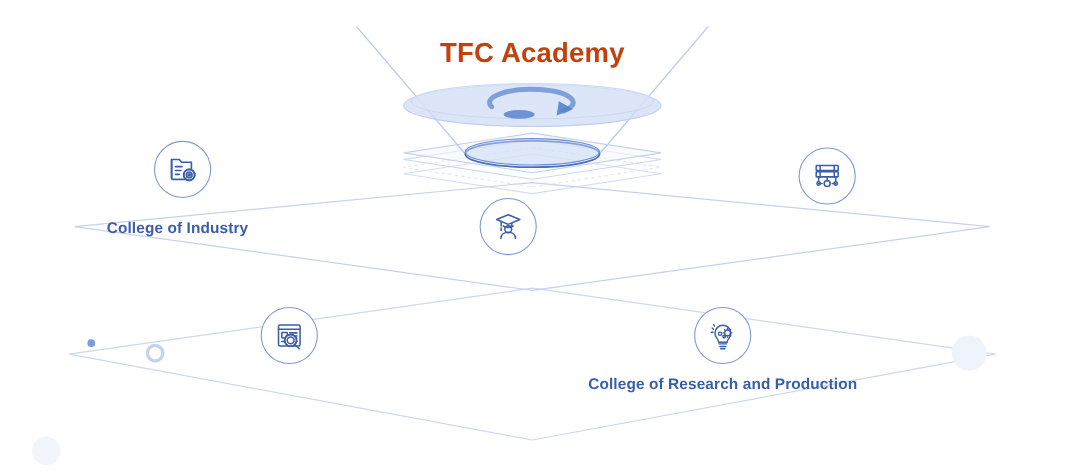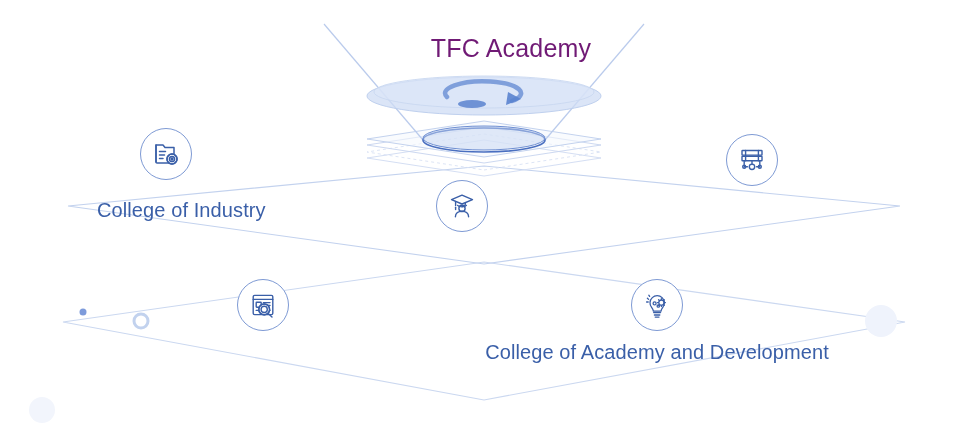--- a/index.html
+++ b/index.html
@@ -42,12 +42,12 @@
   
   #funnel-title {
     position: absolute;
-    left: 511px;
+    left: 484px;
     top: 34px;
     transform: translateX(-50%);
     font-size: 25px;
-    font-weight: normal;
-    color: #701a75;
+    font-weight: bold;
+    color: #c2410c;
     letter-spacing: 0.2px;
     white-space: nowrap;
   }

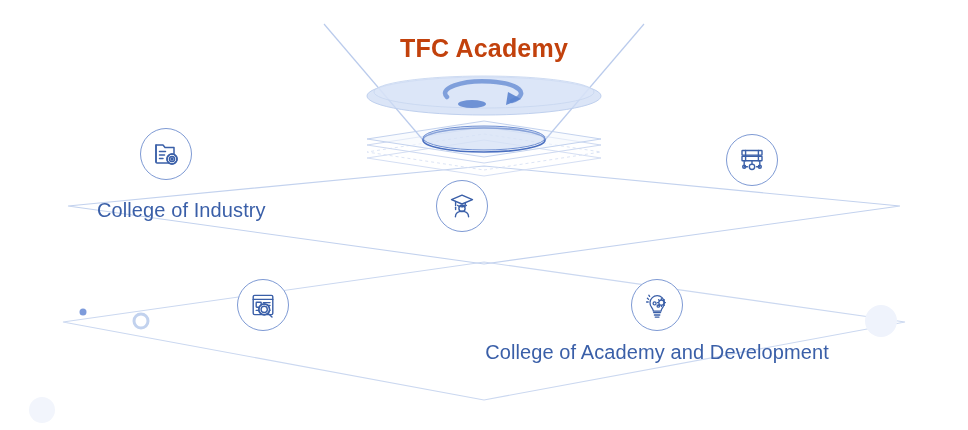--- a/index.html
+++ b/index.html
@@ -28,8 +28,8 @@
   
   .node-label {
     position: absolute;
-    font-size: 20px;
-    font-weight: 400;
+    font-size: 14px;
+    font-weight: 700;
     color: #3a5fa8;
     white-space: nowrap;
     letter-spacing: 0.1px;

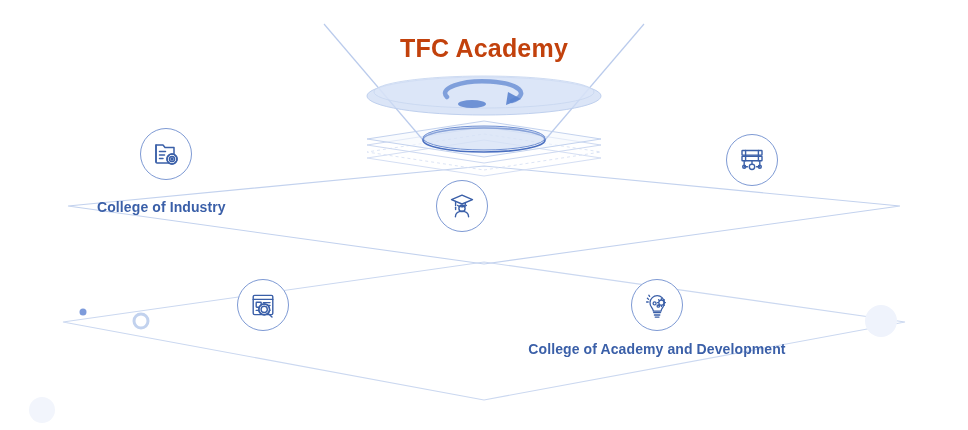--- a/index.html
+++ b/index.html
@@ -257,7 +257,7 @@
 
 
 
-  <div class="node-label center-anchor" style="left:657px; top:342px;">College of Academy and Development</div>
+  <div class="node-label center-anchor" style="left:657px; top:342px;">College of Research and Production</div>
 
 </div>
 

